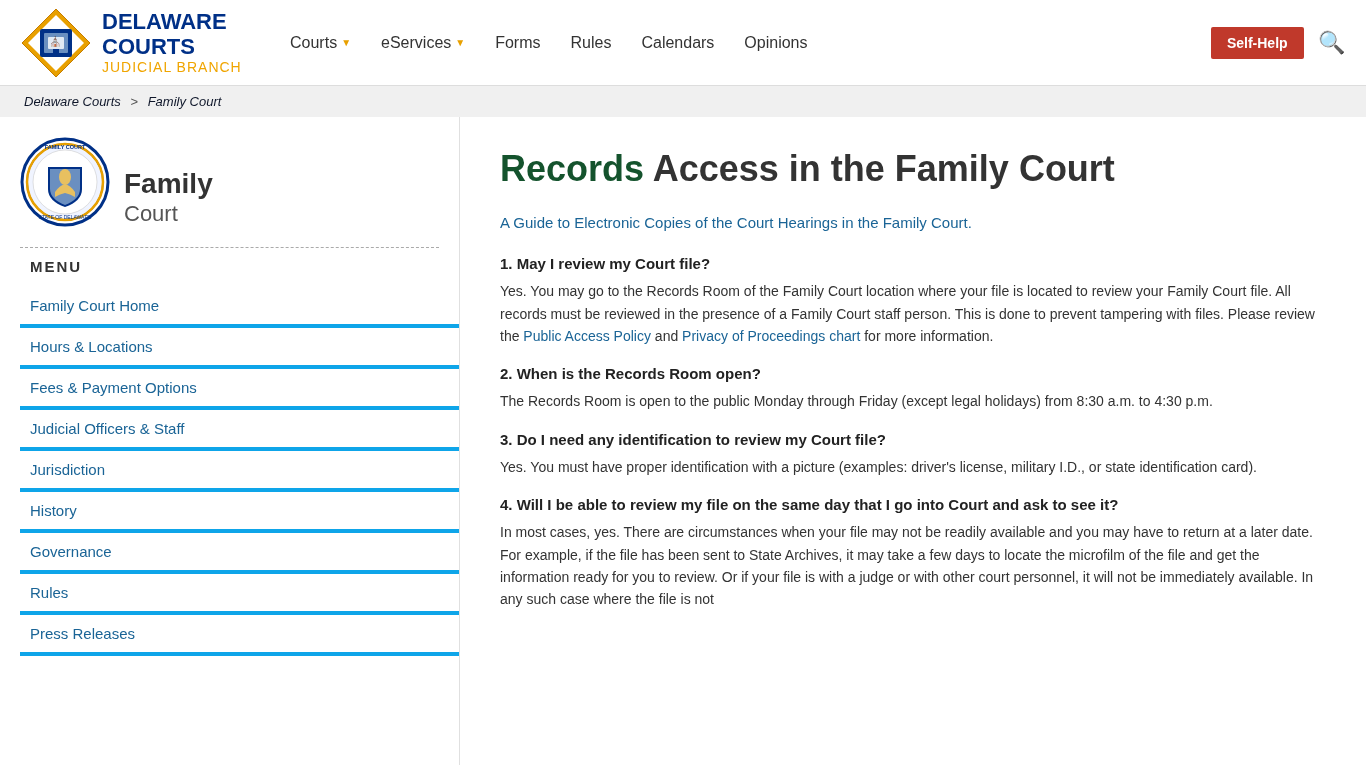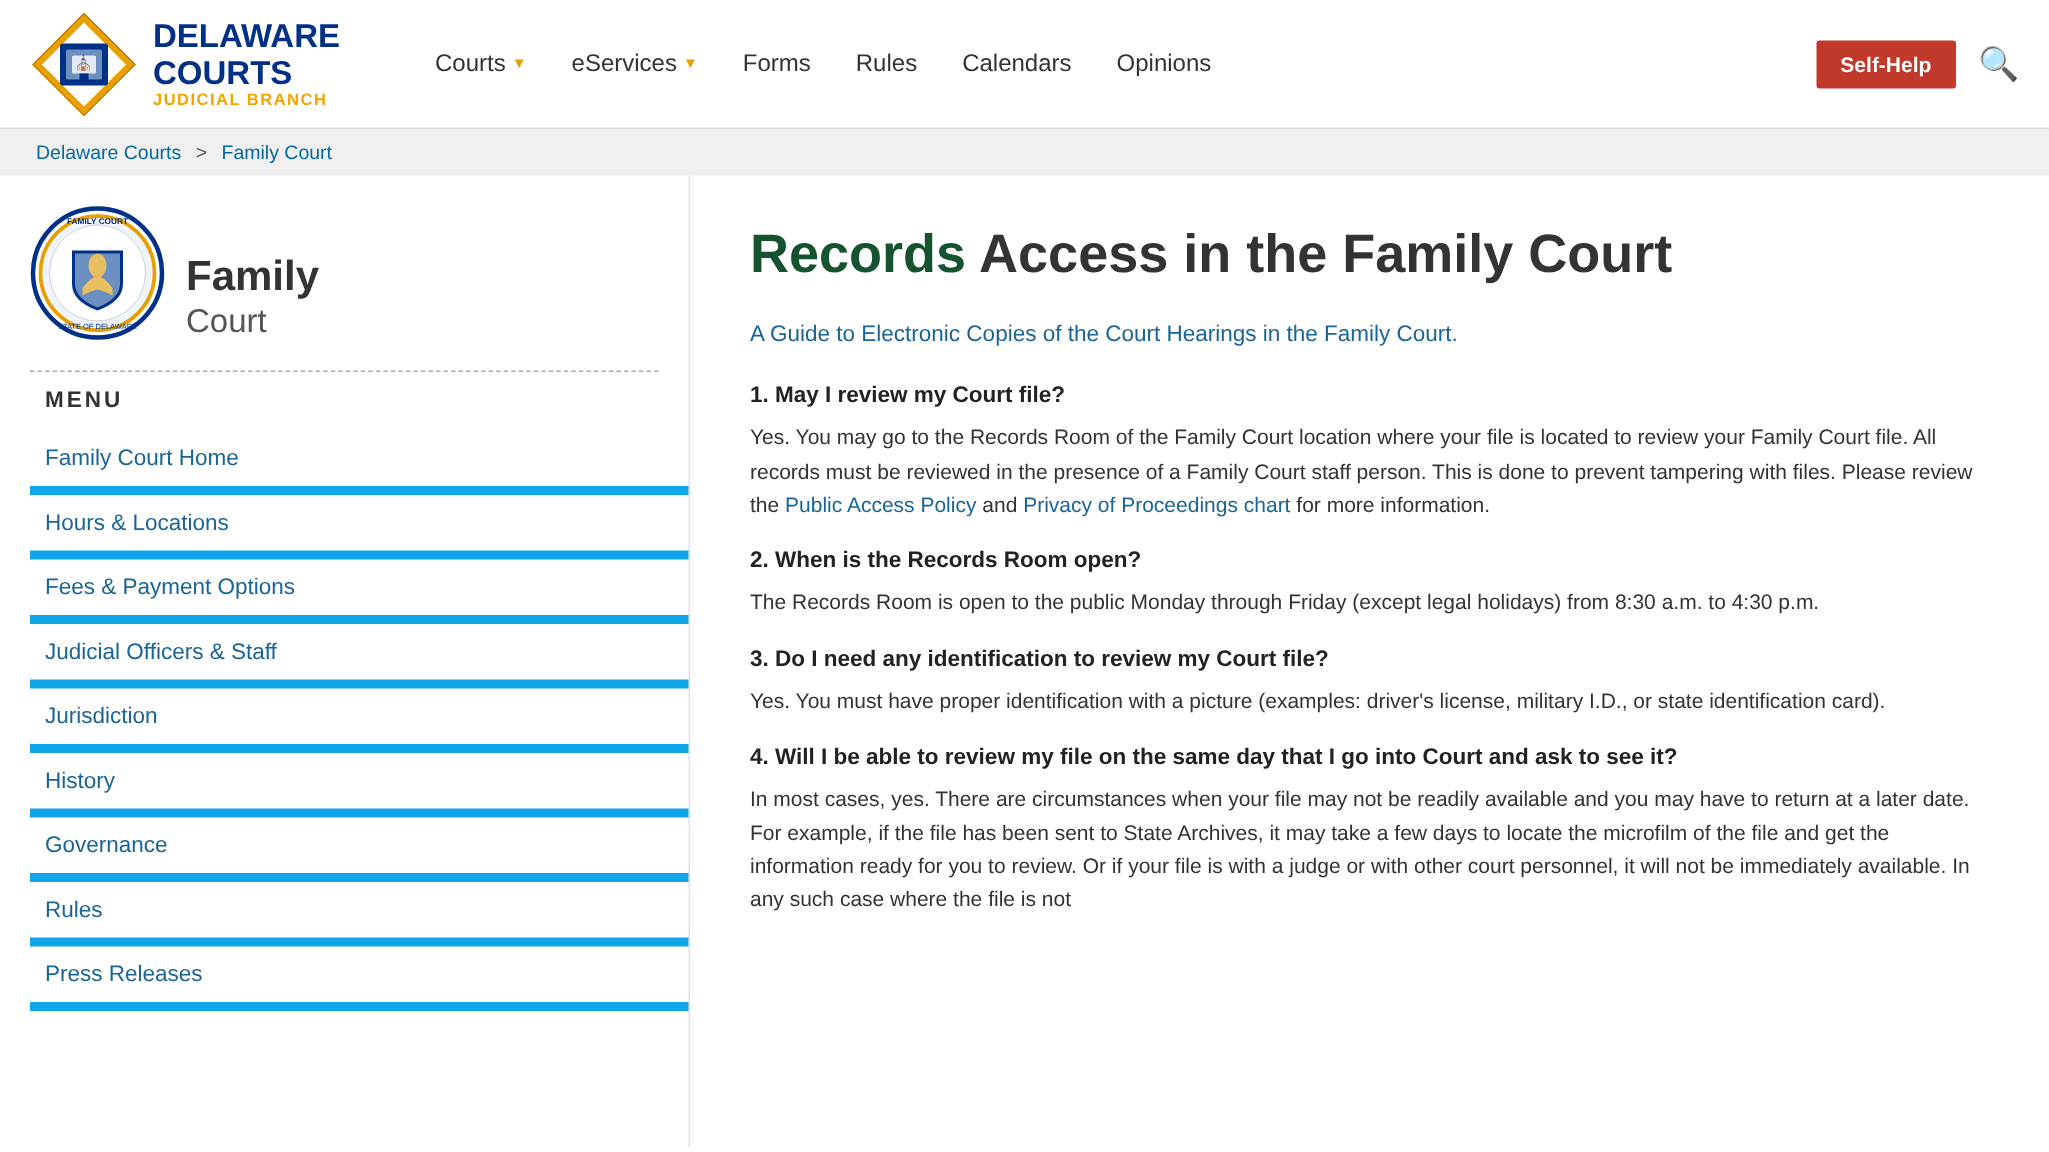--- a/index.html
+++ b/index.html
@@ -36,9 +36,9 @@
       line-height: 1.1;
     }
     .logo-text .judicial-branch {
-      font-size: 11px;
+      font-size: 14px;
       color: #f0a500;
-      font-weight: bold;
+      font-weight: normal;
       letter-spacing: 1px;
       text-transform: uppercase;
     }

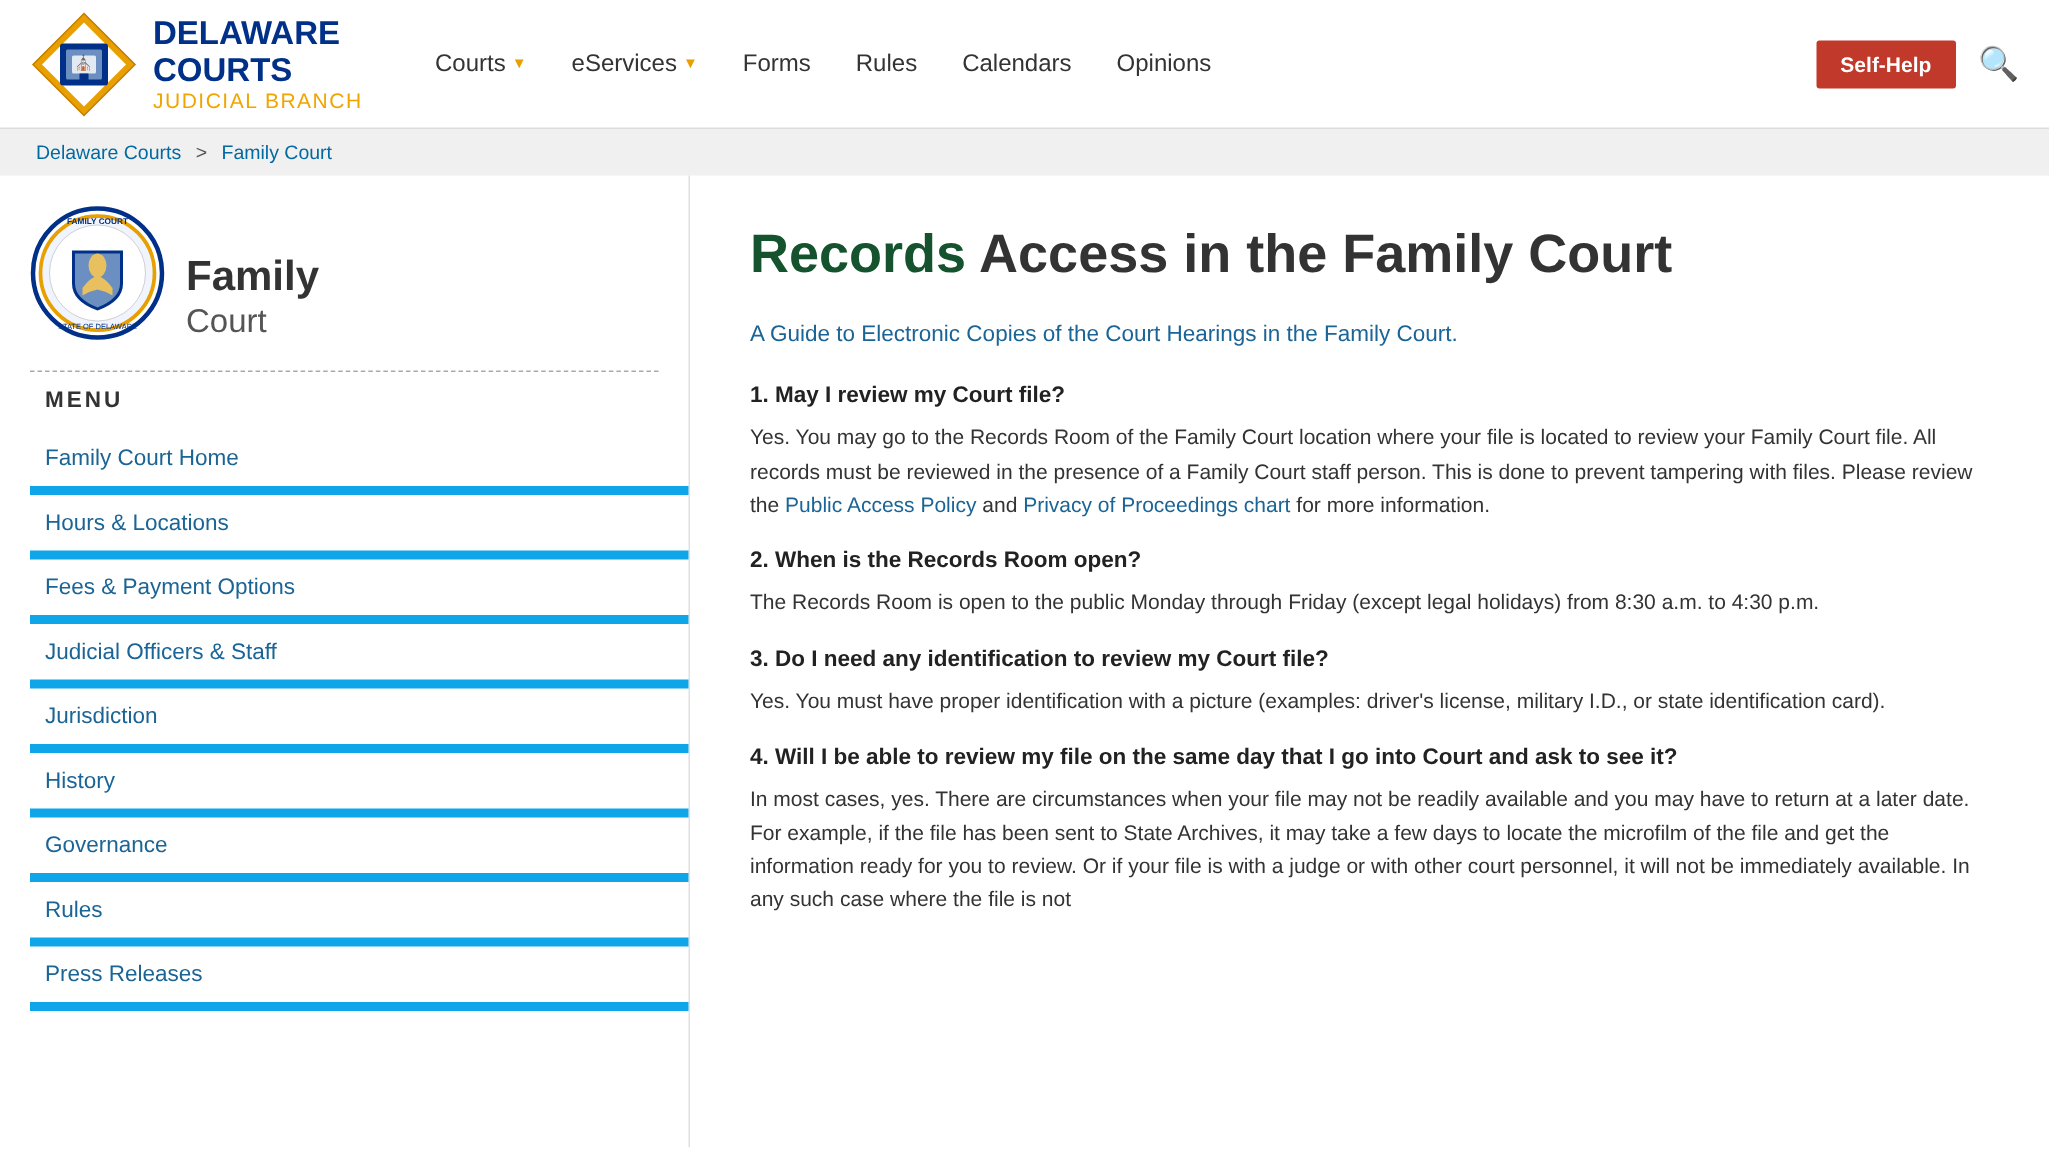--- a/index.html
+++ b/index.html
@@ -93,8 +93,9 @@
       color: #555;
     }
     .breadcrumb-bar a {
-      color: #0369a1;
-      text-decoration: none;
+      color: #0f172a;
+      text-decoration: none;
+      font-style: italic;
     }
     .breadcrumb-sep { margin: 0 6px; color: #555; }
 

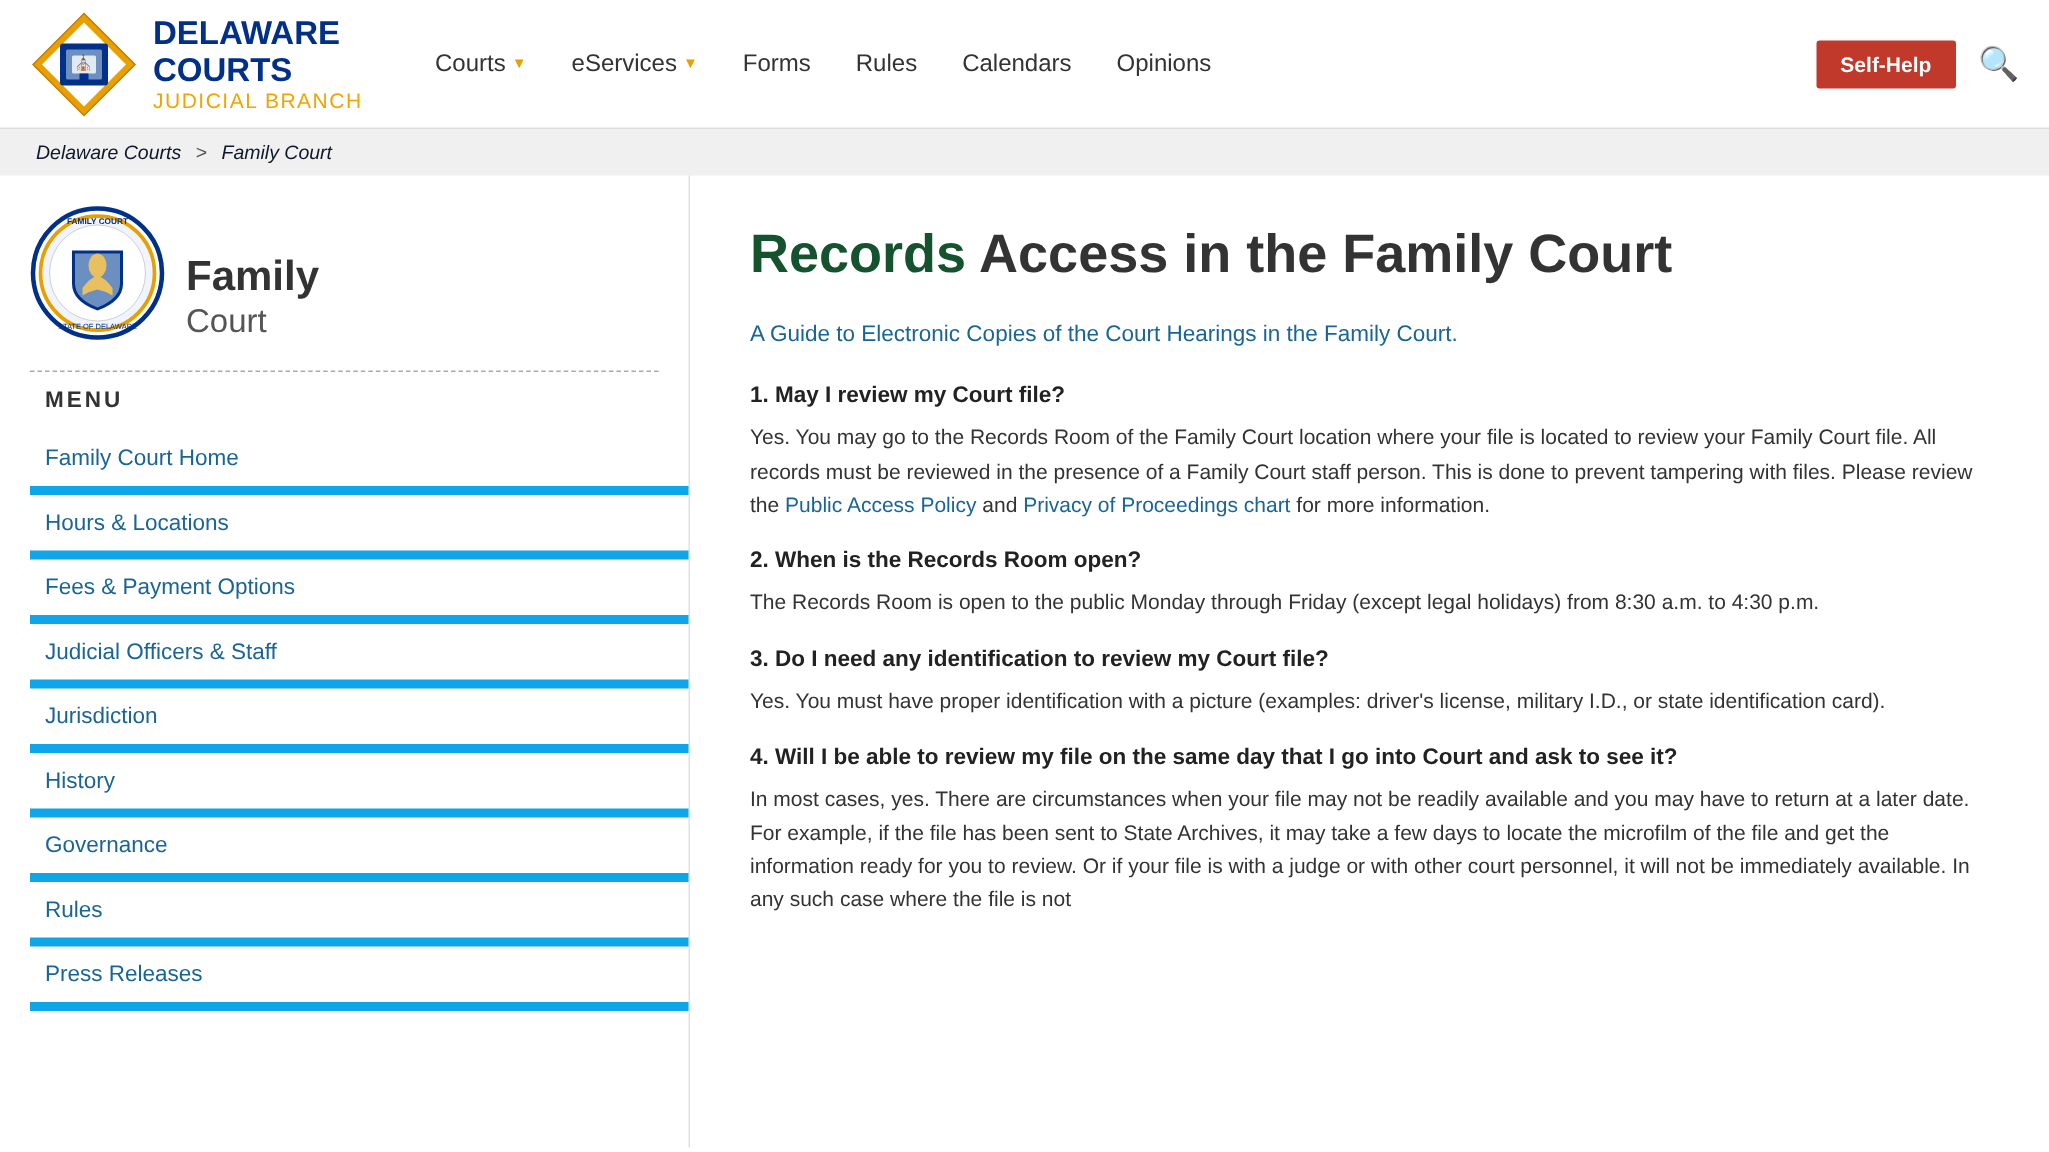--- a/index.html
+++ b/index.html
@@ -151,7 +151,7 @@
       list-style: none;
     }
     .menu-items li {
-      border-bottom: 6px solid #0ea5e9;
+      border-bottom: 4px solid #0ea5e9;
     }
     .menu-items li a {
       display: block;

